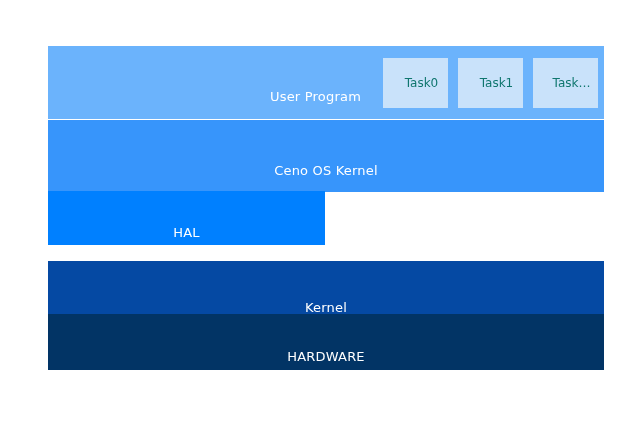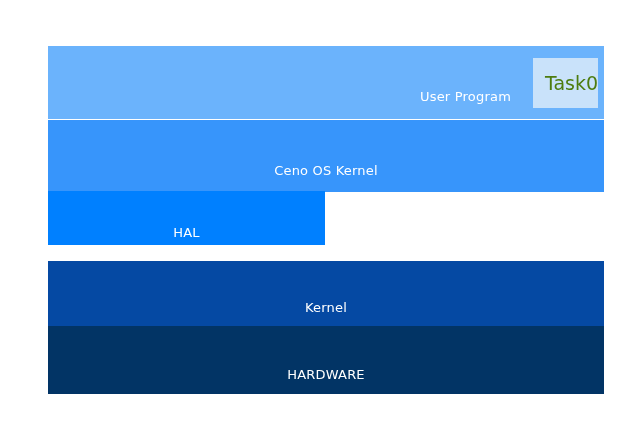--- a/index.html
+++ b/index.html
@@ -65,8 +65,8 @@
     flex: 0 0 auto;
   }
   .task-label {
-    color: #4d7c0f;
-    font-size: 19px;
+    color: #0f766e;
+    font-size: 12px;
     white-space: nowrap;
     margin-left: 12px;
   }

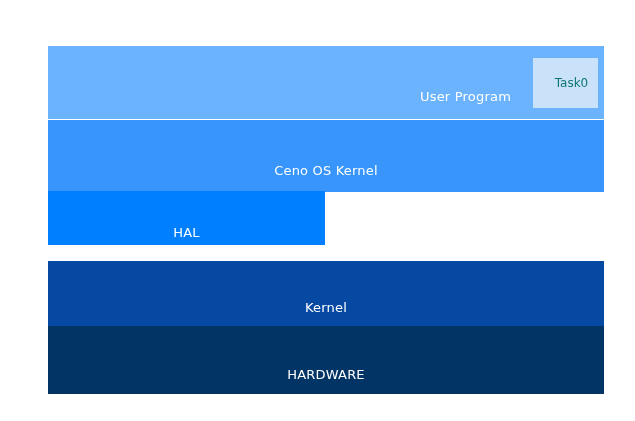--- a/index.html
+++ b/index.html
@@ -133,6 +133,9 @@
     <div class="task-box">
       <span class="task-label">Task0</span>
     </div>
+    <div class="task-box">
+      <span class="task-label">Task1</span>
+    </div>
   </div>
 
   <div class="layer" id="layer-kernel">

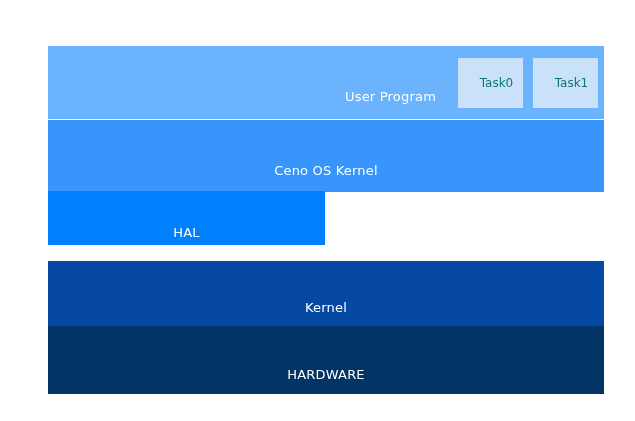--- a/index.html
+++ b/index.html
@@ -136,6 +136,9 @@
     <div class="task-box">
       <span class="task-label">Task1</span>
     </div>
+    <div class="task-box">
+      <span class="task-label">Task…</span>
+    </div>
   </div>
 
   <div class="layer" id="layer-kernel">

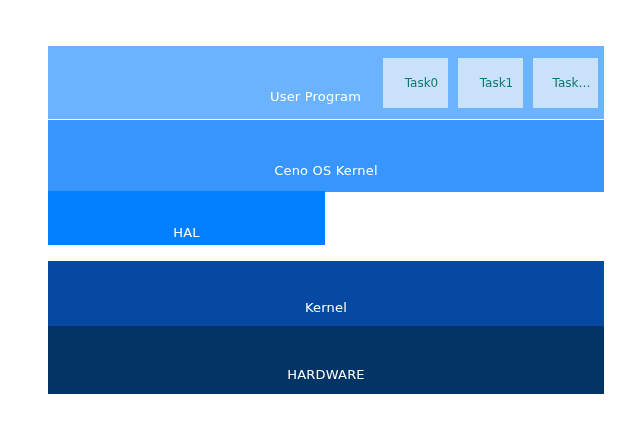--- a/index.html
+++ b/index.html
@@ -117,8 +117,8 @@
 
   
   #layer-hardware {
-    top: 280px;
-    height: 68px;
+    top: 268px;
+    height: 56px;
     background: #023465;
   }
 </style>

